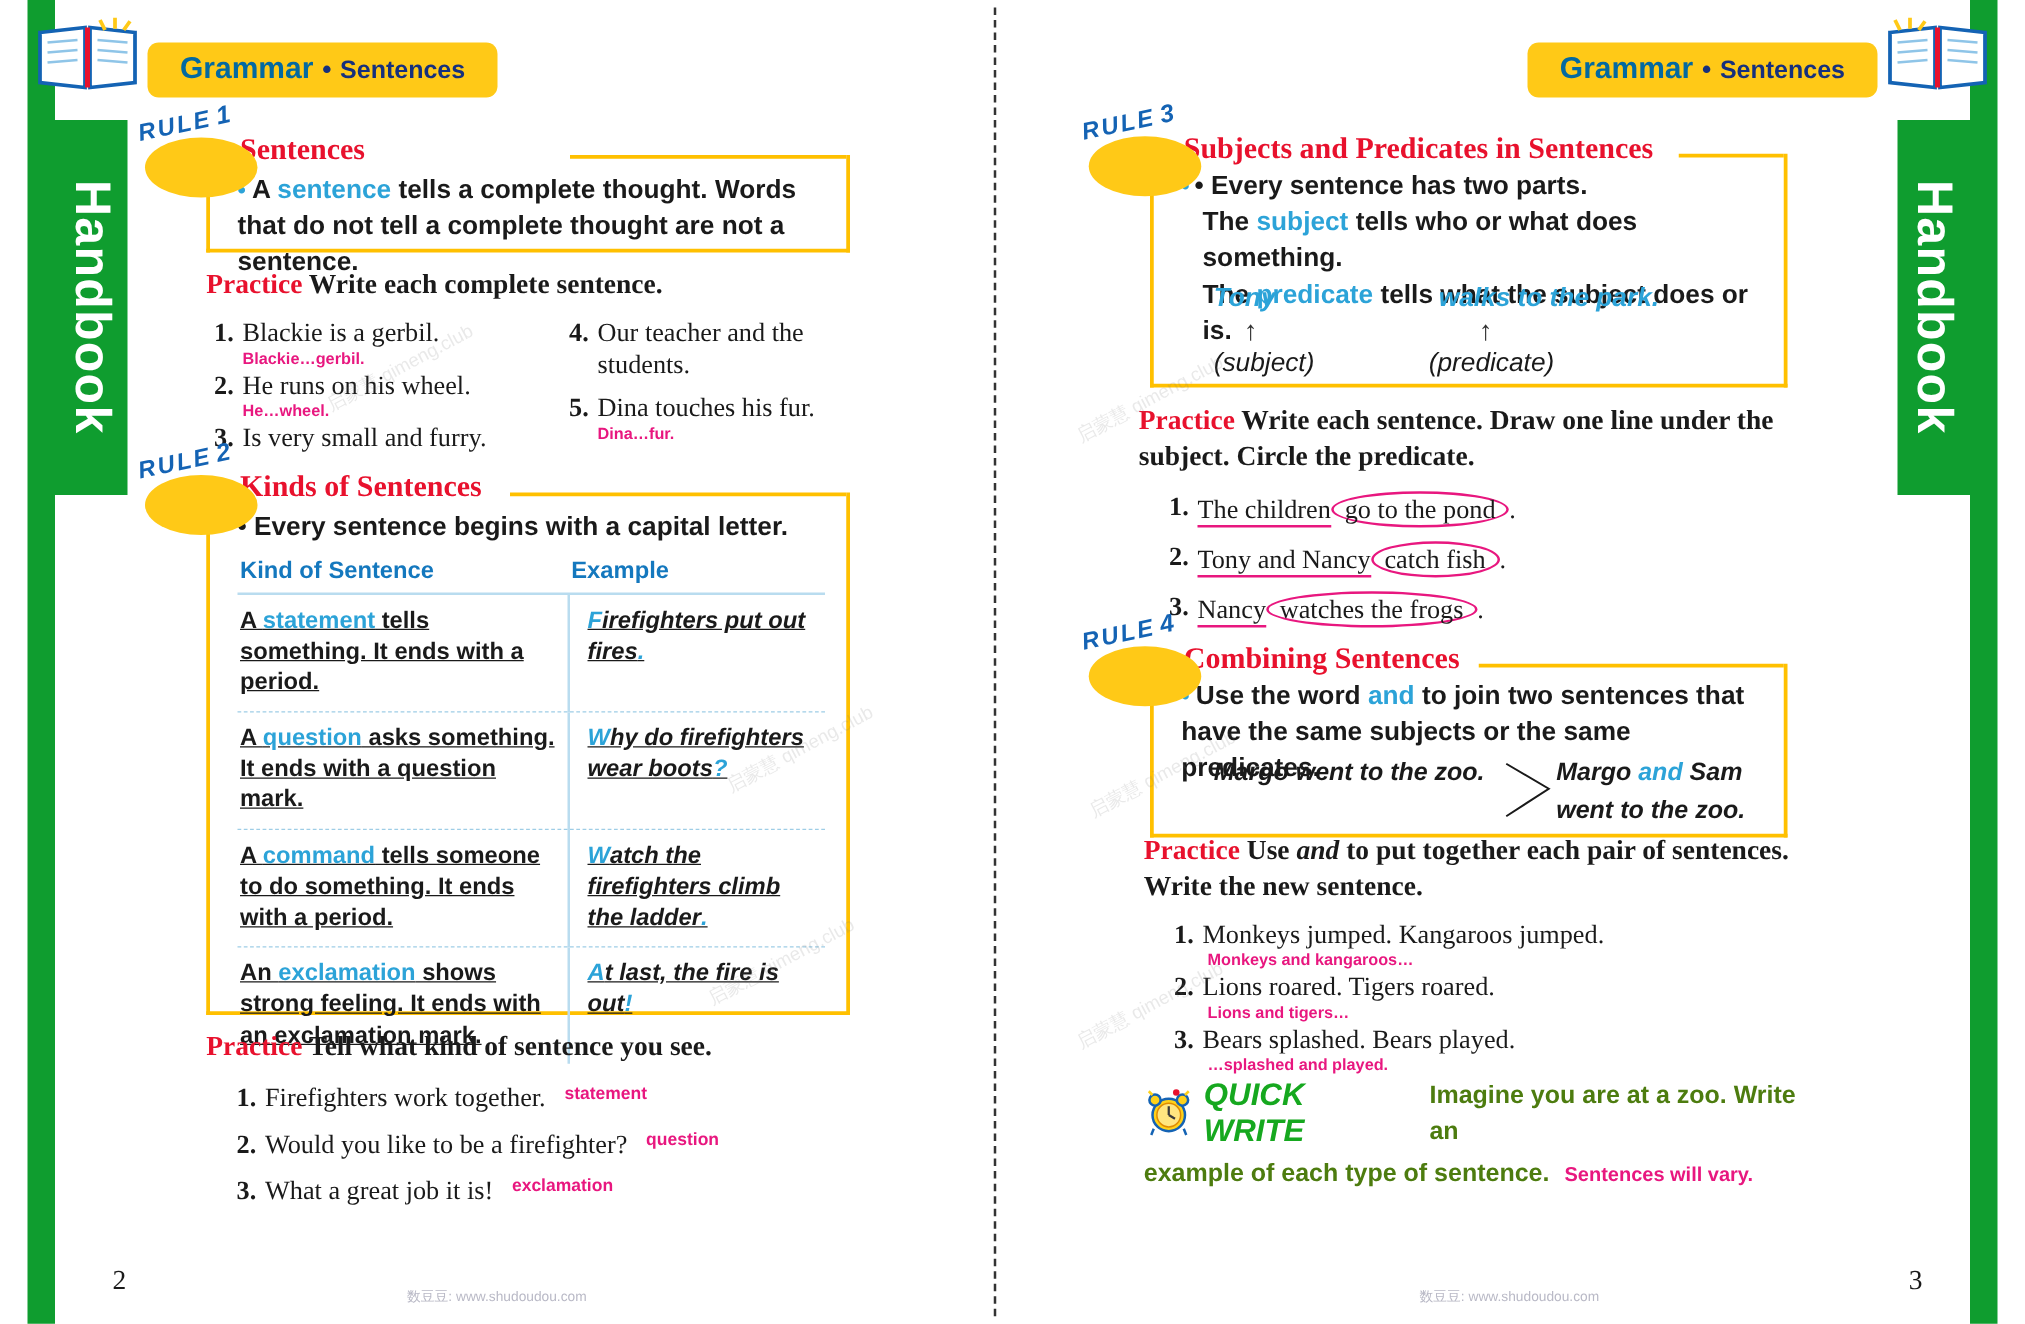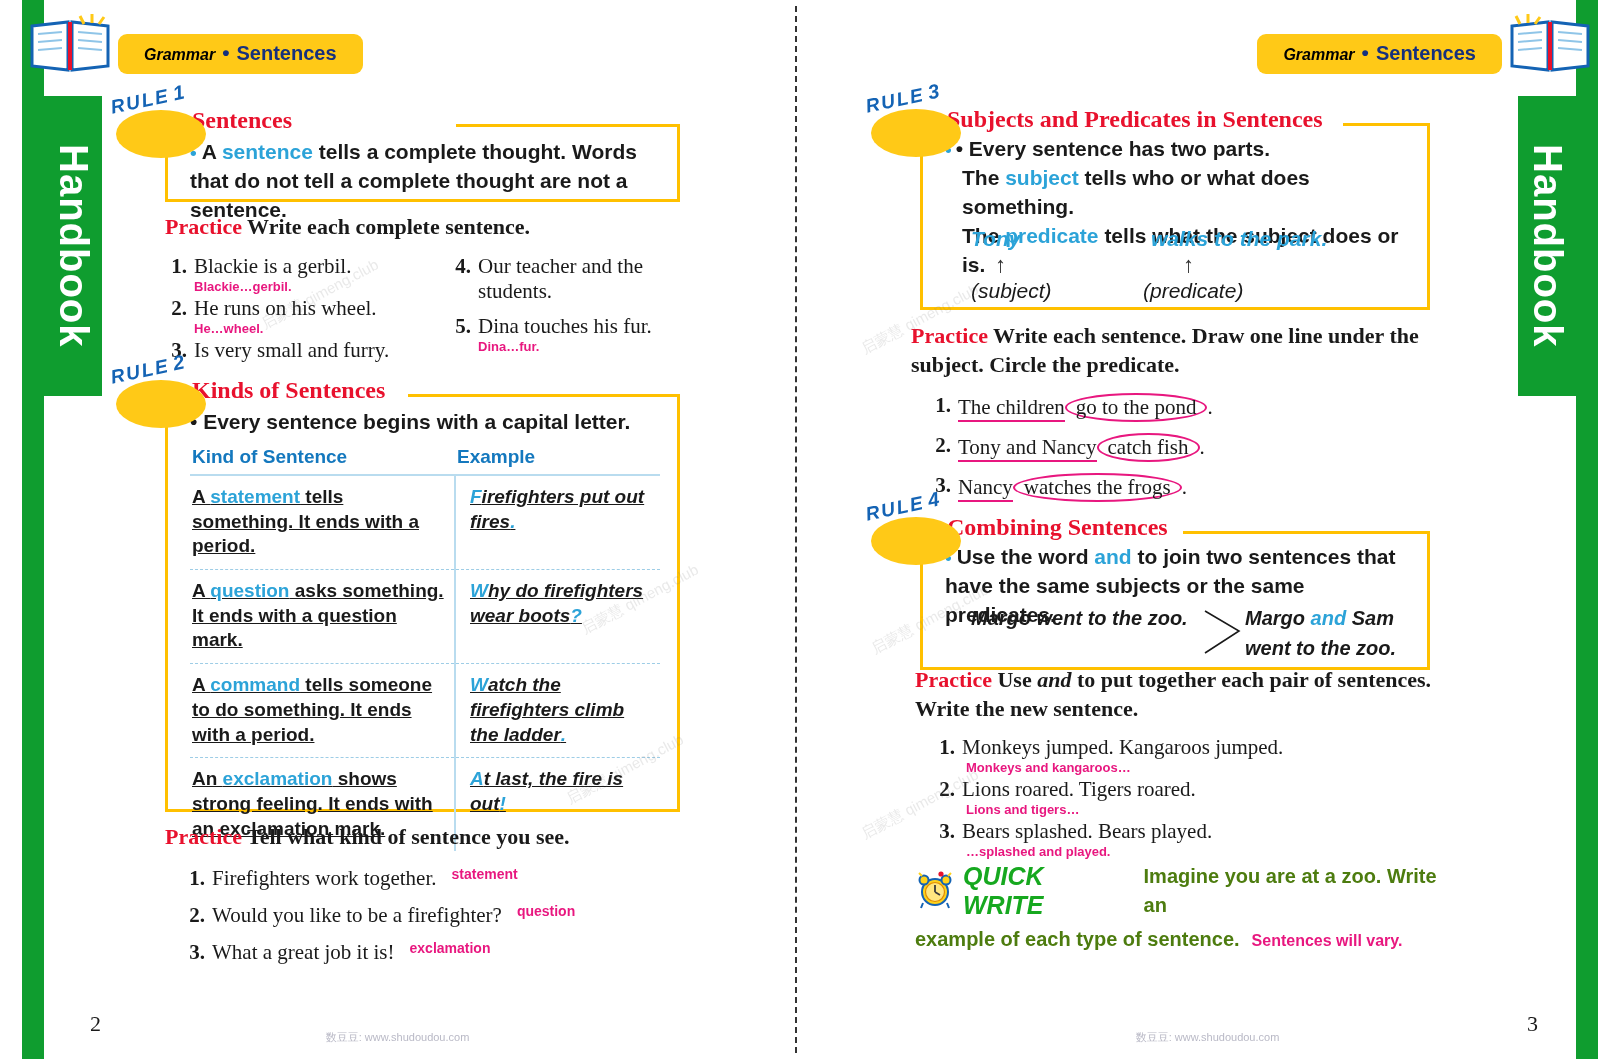--- a/index.html
+++ b/index.html
@@ -53,7 +53,7 @@
     padding: 7px 26px 9px 26px;
     font-size: 21px; white-space: nowrap;
   }
-  .banner .b-grammar { color: #000000; font-weight: bold; font-style: italic; font-size: 16px; }
+  .banner .b-grammar { color: #0369a1; font-weight: bold; font-size: 24px; }
   .banner .b-dot { color: #16307d; font-weight: bold; margin: 0 7px; }
   .banner .b-sub { color: #16307d; font-weight: bold; font-size: 20px; }
   .banner-left  { left: 118px; }

